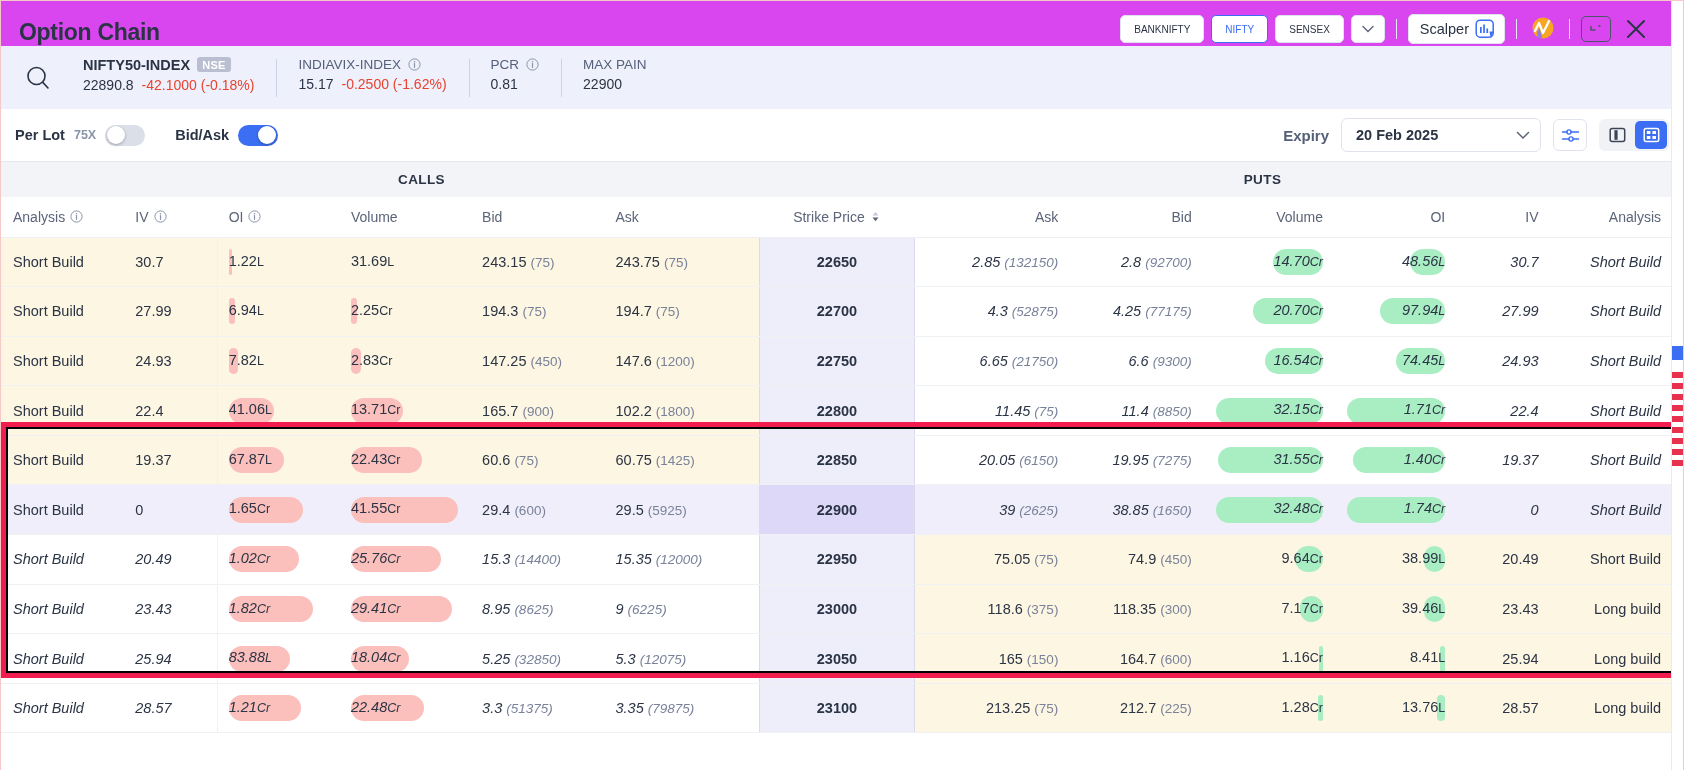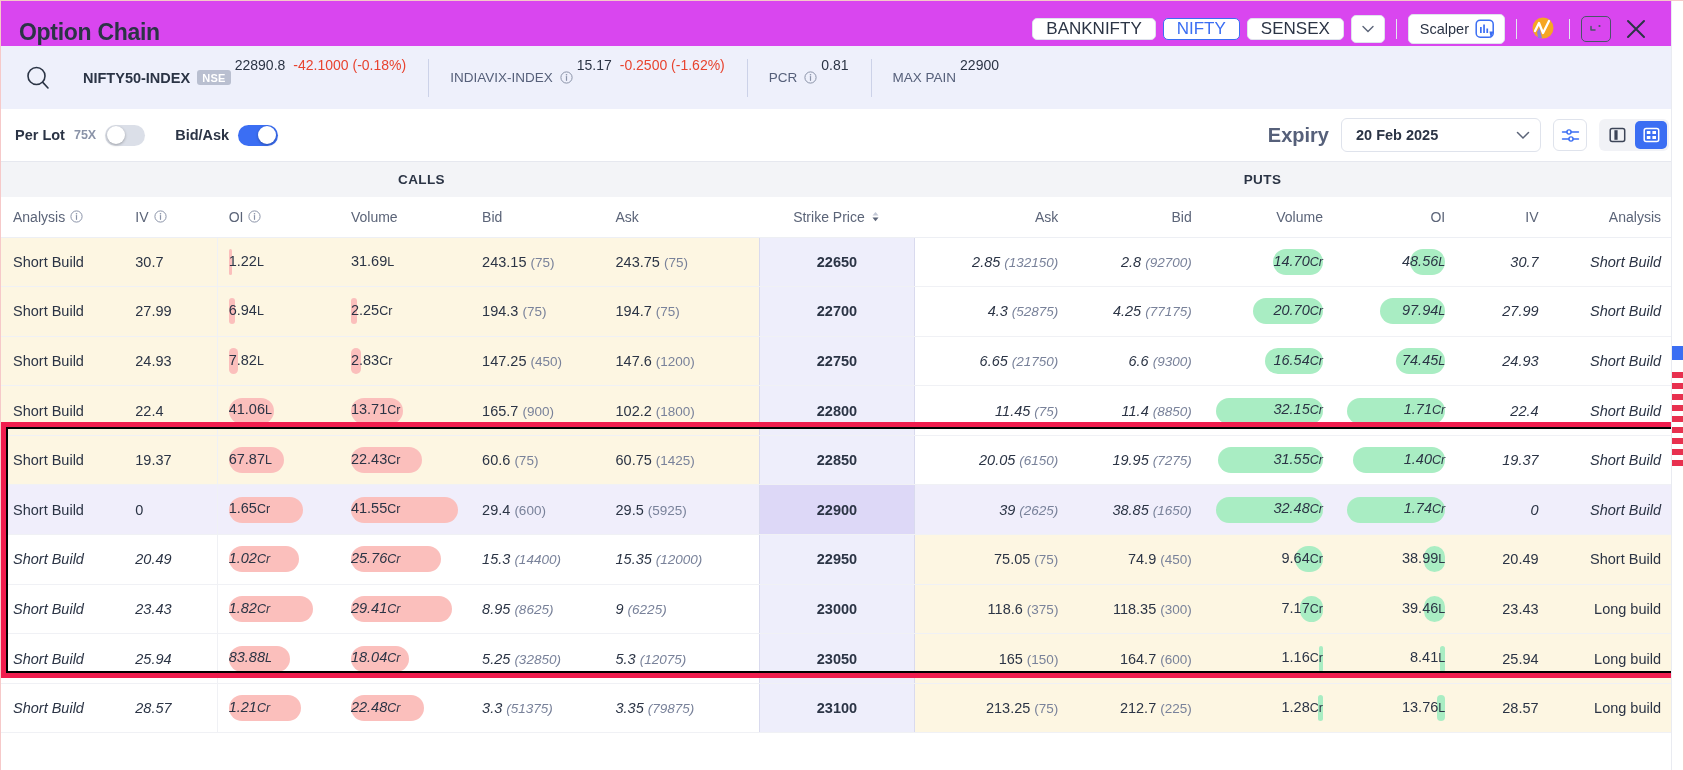--- a/index.html
+++ b/index.html
@@ -26,8 +26,8 @@
   .app-title { font-size: 23px; font-weight: bold; letter-spacing: -0.3px; color: #2b3445; }
   .tb-right { margin-left: auto; display: flex; align-items: center; gap: 0; }
   .seg-btn {
-    height: 22px; padding: 0 13px; border: 1px solid #dfe3ec; background: #fff;
-    font-size: 17px; color: #2b3445; border-radius: 5px; margin-right: 7px;
+    height: 28px; padding: 0 13px; border: 1px solid #dfe3ec; background: #fff;
+    font-size: 10px; color: #2b3445; border-radius: 5px; margin-right: 7px;
     display: flex; align-items: center; cursor: pointer; white-space: nowrap;
   }
   .seg-btn.active { border-color: #3b6ef3; color: #3b6ef3; background: #fff; }

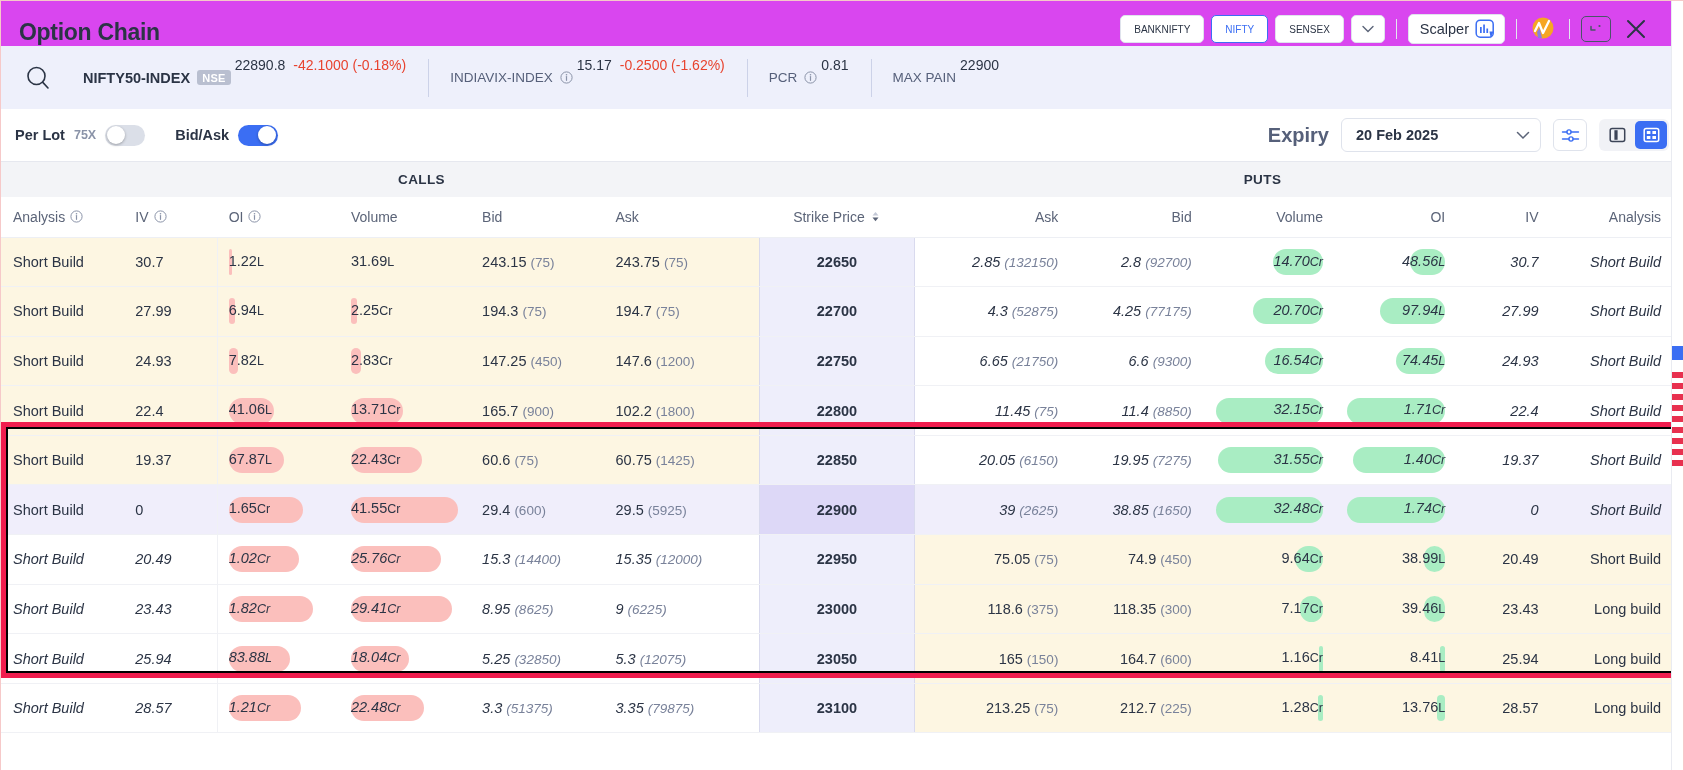--- a/index.html
+++ b/index.html
@@ -53,7 +53,7 @@
     padding-left: 14px;
   }
   .search-ic { width: 46px; display: flex; align-items: center; justify-content: center; cursor: pointer; }
-  .info-cell { padding: 0 22px; position: relative; display: flex; flex-direction: row; gap: 4px; height: 42px;}
+  .info-cell { padding: 0 22px; position: relative; display: flex; flex-direction: column; gap: 4px; height: 42px;}
   .info-cell + .info-cell::before {
     content:""; position:absolute; left:0; top:2px; bottom:2px; width:1px; background:#ccd2e8;
   }

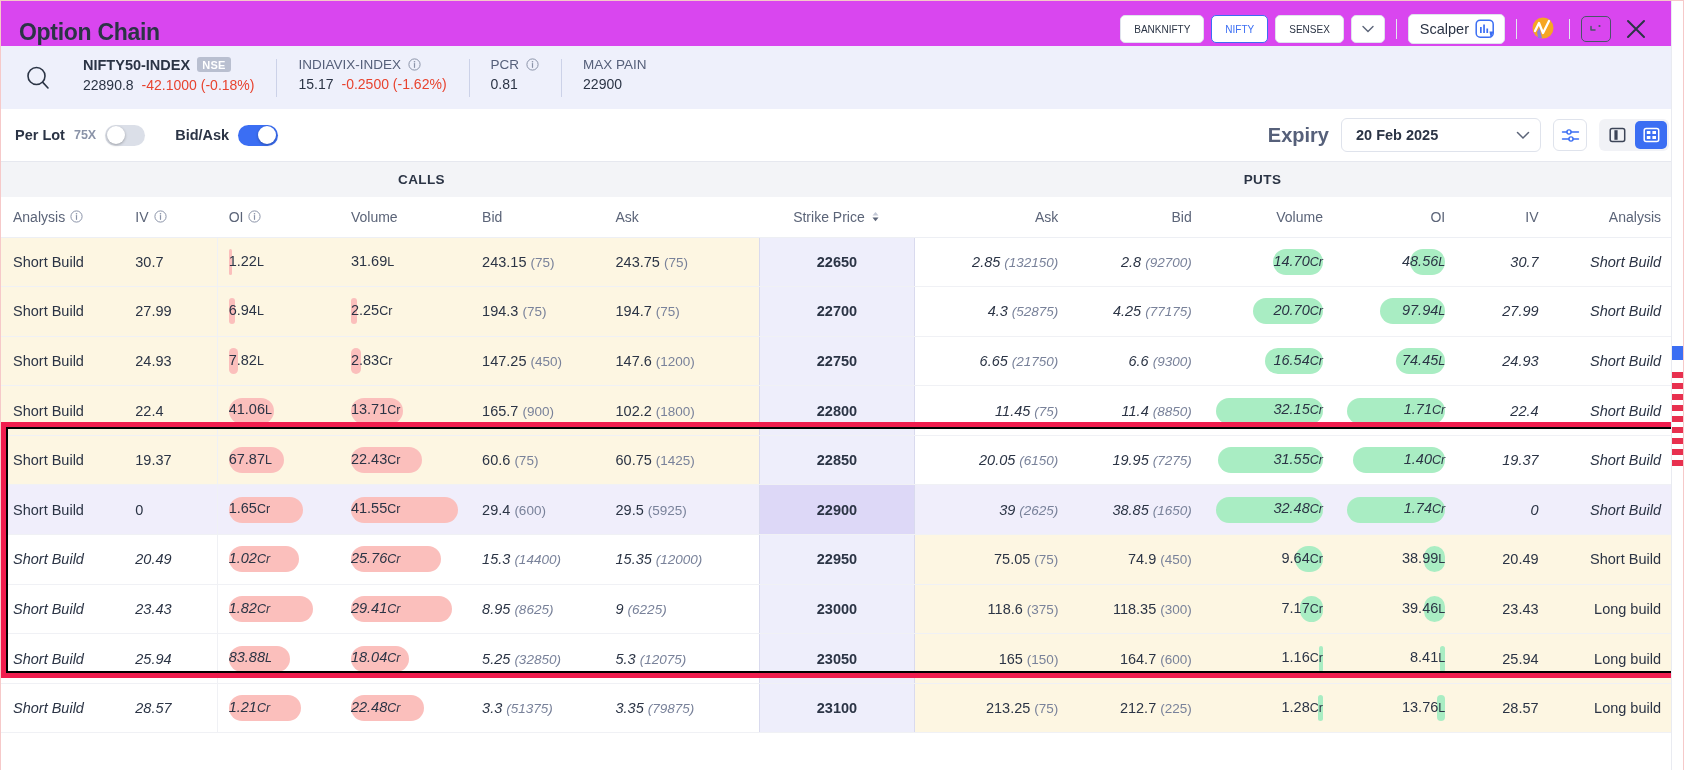--- a/index.html
+++ b/index.html
@@ -79,7 +79,7 @@
   }
   .switch.on .knob { left: 20px; }
   .ctrl-right { margin-left: auto; display: flex; align-items: center; gap: 12px; }
-  .expiry-label { font-size: 20px; color: #56607a; text-align: center; }
+  .expiry-label { font-size: 15px; color: #56607a; text-align: center; }
   .expiry-select {
     width: 200px; height: 34px; border: 1px solid #dfe3ec; border-radius: 6px; background: #fff;
     display: flex; align-items: center; padding: 0 10px 0 14px; font-size: 14.5px; color: #2b3445; cursor: pointer;

